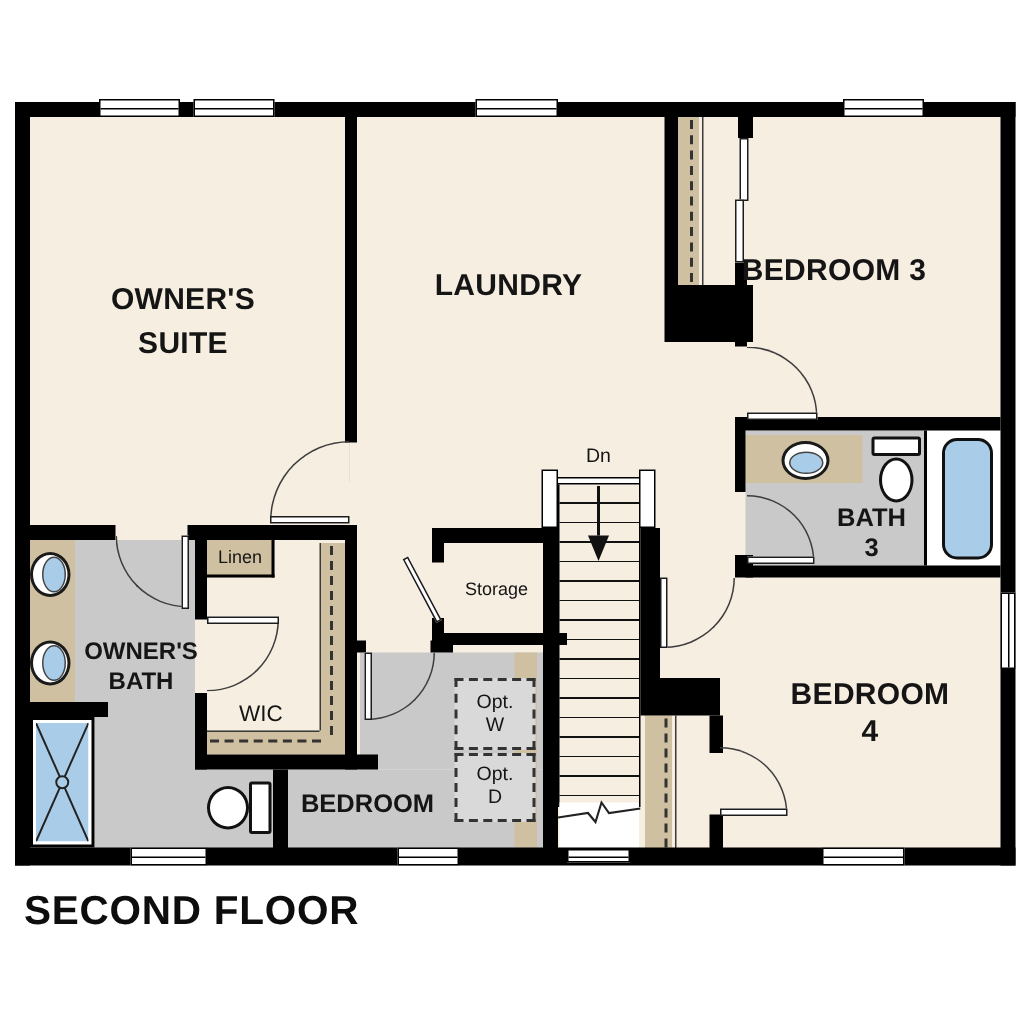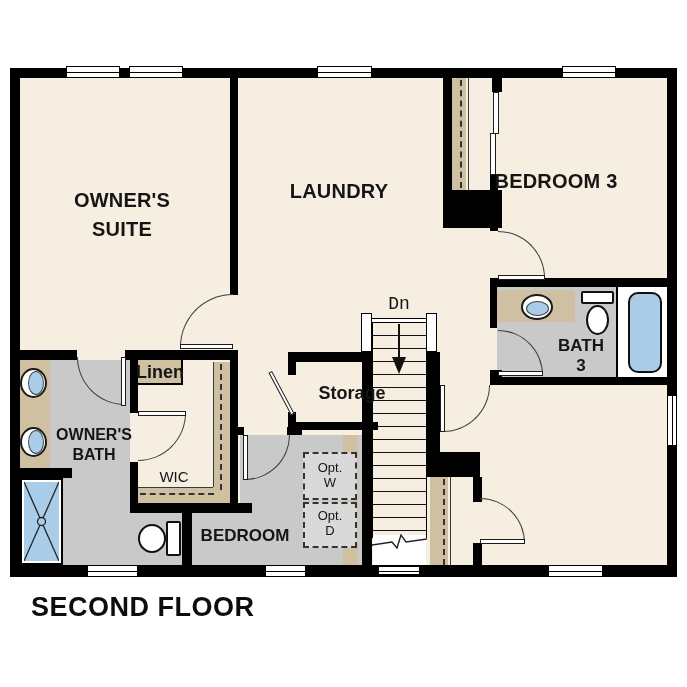--- a/index.html
+++ b/index.html
@@ -199,7 +199,7 @@
 W</div>
   <div class="label" style="left:330px;top:524px;font-size:13px;line-height:1.15;">Opt.
 D</div>
-  <div class="label" style="left:399px;top:304px;font-size:18px;font-family:Liberation Mono, monospace;">Dn</div>
+  <div class="label" style="left:399px;top:304px;font-size:13px;">Dn</div>
 
   <div class="title" style="left:31px;top:592px;">SECOND FLOOR</div>
 </div>

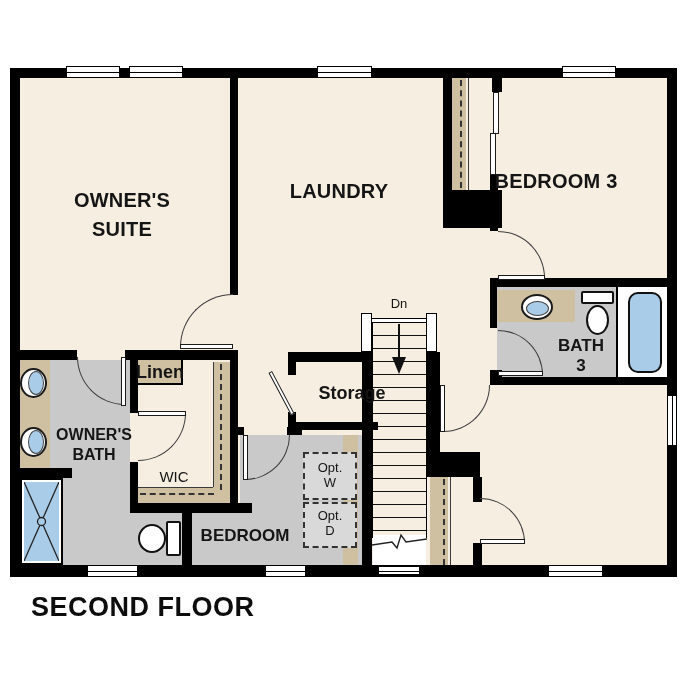--- a/index.html
+++ b/index.html
@@ -29,7 +29,7 @@
   .label{position:absolute;transform:translate(-50%,-50%);text-align:center;white-space:pre-line;
          color:var(--ink);line-height:1.25;}
   .room-lbl{font-weight:bold;font-size:20px;letter-spacing:.2px;}
-  .small-lbl{font-size:18px;font-weight:bold;}
+  .small-lbl{font-size:12px;font-weight:normal;}
   .sink{position:absolute;background:#fff;border:2px solid #1a1a1a;border-radius:50%;box-sizing:border-box;}
   .sink-bowl{position:absolute;background:var(--blue);border:1px solid #444;border-radius:50%;}
   .opt-box{position:absolute;background:var(--optgray);border:2px dashed #333;box-sizing:border-box;}

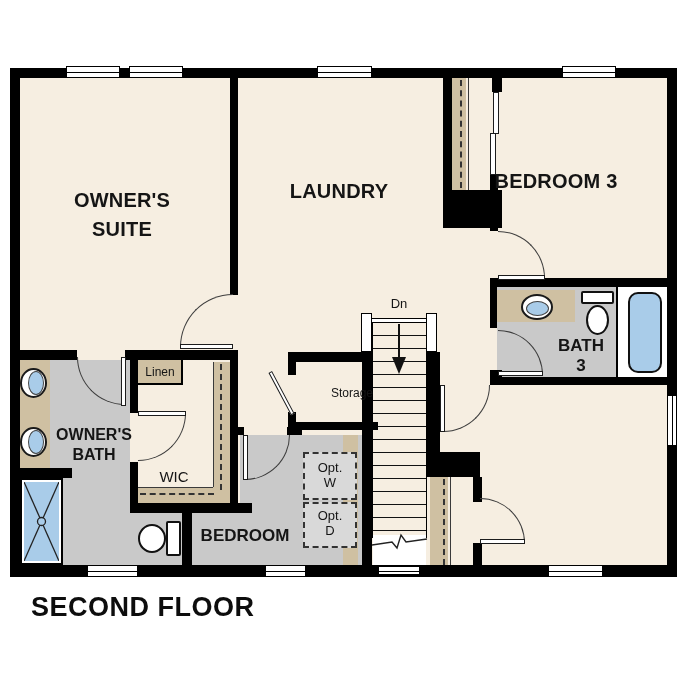--- a/index.html
+++ b/index.html
@@ -194,7 +194,7 @@
   <div class="label" style="left:245px;top:536px;font-weight:bold;font-size:17px;">BEDROOM</div>
   <div class="label" style="left:174px;top:477px;font-size:15px;">WIC</div>
   <div class="label small-lbl" style="left:160px;top:372px;">Linen</div>
-  <div class="label small-lbl" style="left:331px;top:393px;margin-left:21px;">Storage</div>
+  <div class="label small-lbl" style="left:331px;top:393px;">Storage</div>
   <div class="label" style="left:330px;top:476px;font-size:13px;line-height:1.15;">Opt.
 W</div>
   <div class="label" style="left:330px;top:524px;font-size:13px;line-height:1.15;">Opt.

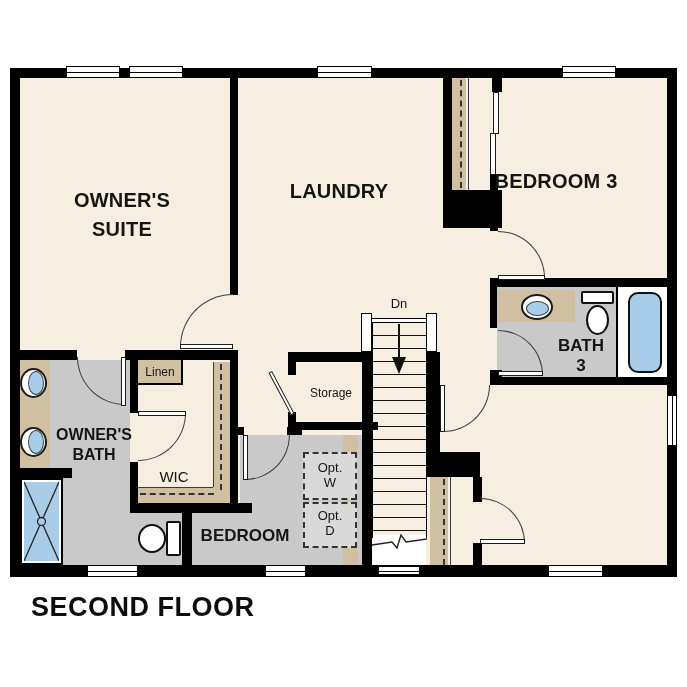--- a/index.html
+++ b/index.html
@@ -187,6 +187,7 @@
 SUITE</div>
   <div class="label room-lbl" style="left:339px;top:191px;">LAUNDRY</div>
   <div class="label room-lbl" style="left:556px;top:181px;">BEDROOM 3</div>
+  <div class="label room-lbl" style="left:580px;top:476px;">BEDROOM 4</div>
   <div class="label" style="left:581px;top:356px;font-weight:bold;font-size:17px;line-height:1.2;">BATH
 3</div>
   <div class="label" style="left:94px;top:445px;font-weight:bold;font-size:16px;line-height:1.25;">OWNER'S

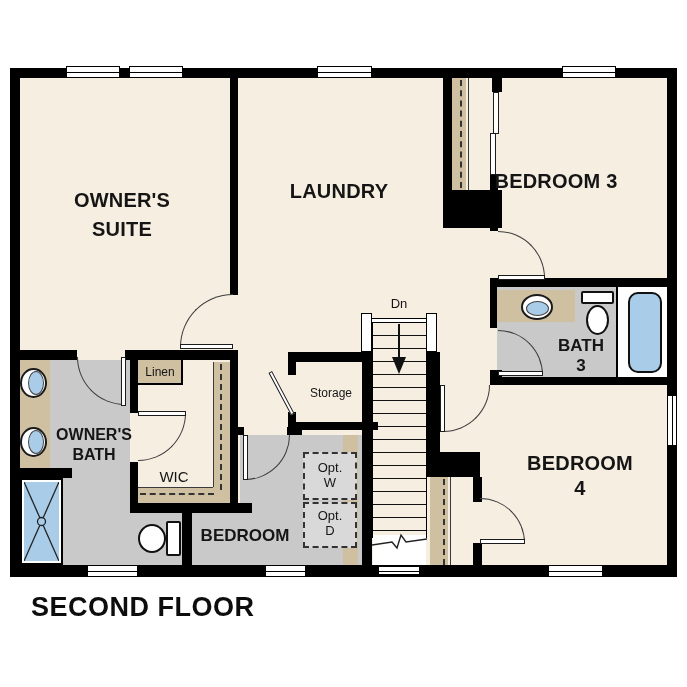--- a/index.html
+++ b/index.html
@@ -202,7 +202,7 @@
 D</div>
   <div class="label" style="left:399px;top:304px;font-size:13px;">Dn</div>
 
-  <div class="title" style="left:31px;top:592px;">SECOND FLOOR</div>
+  <div class="title" style="left:16px;top:592px;">SECOND FLOOR</div>
 </div>
 
 </body></html>

